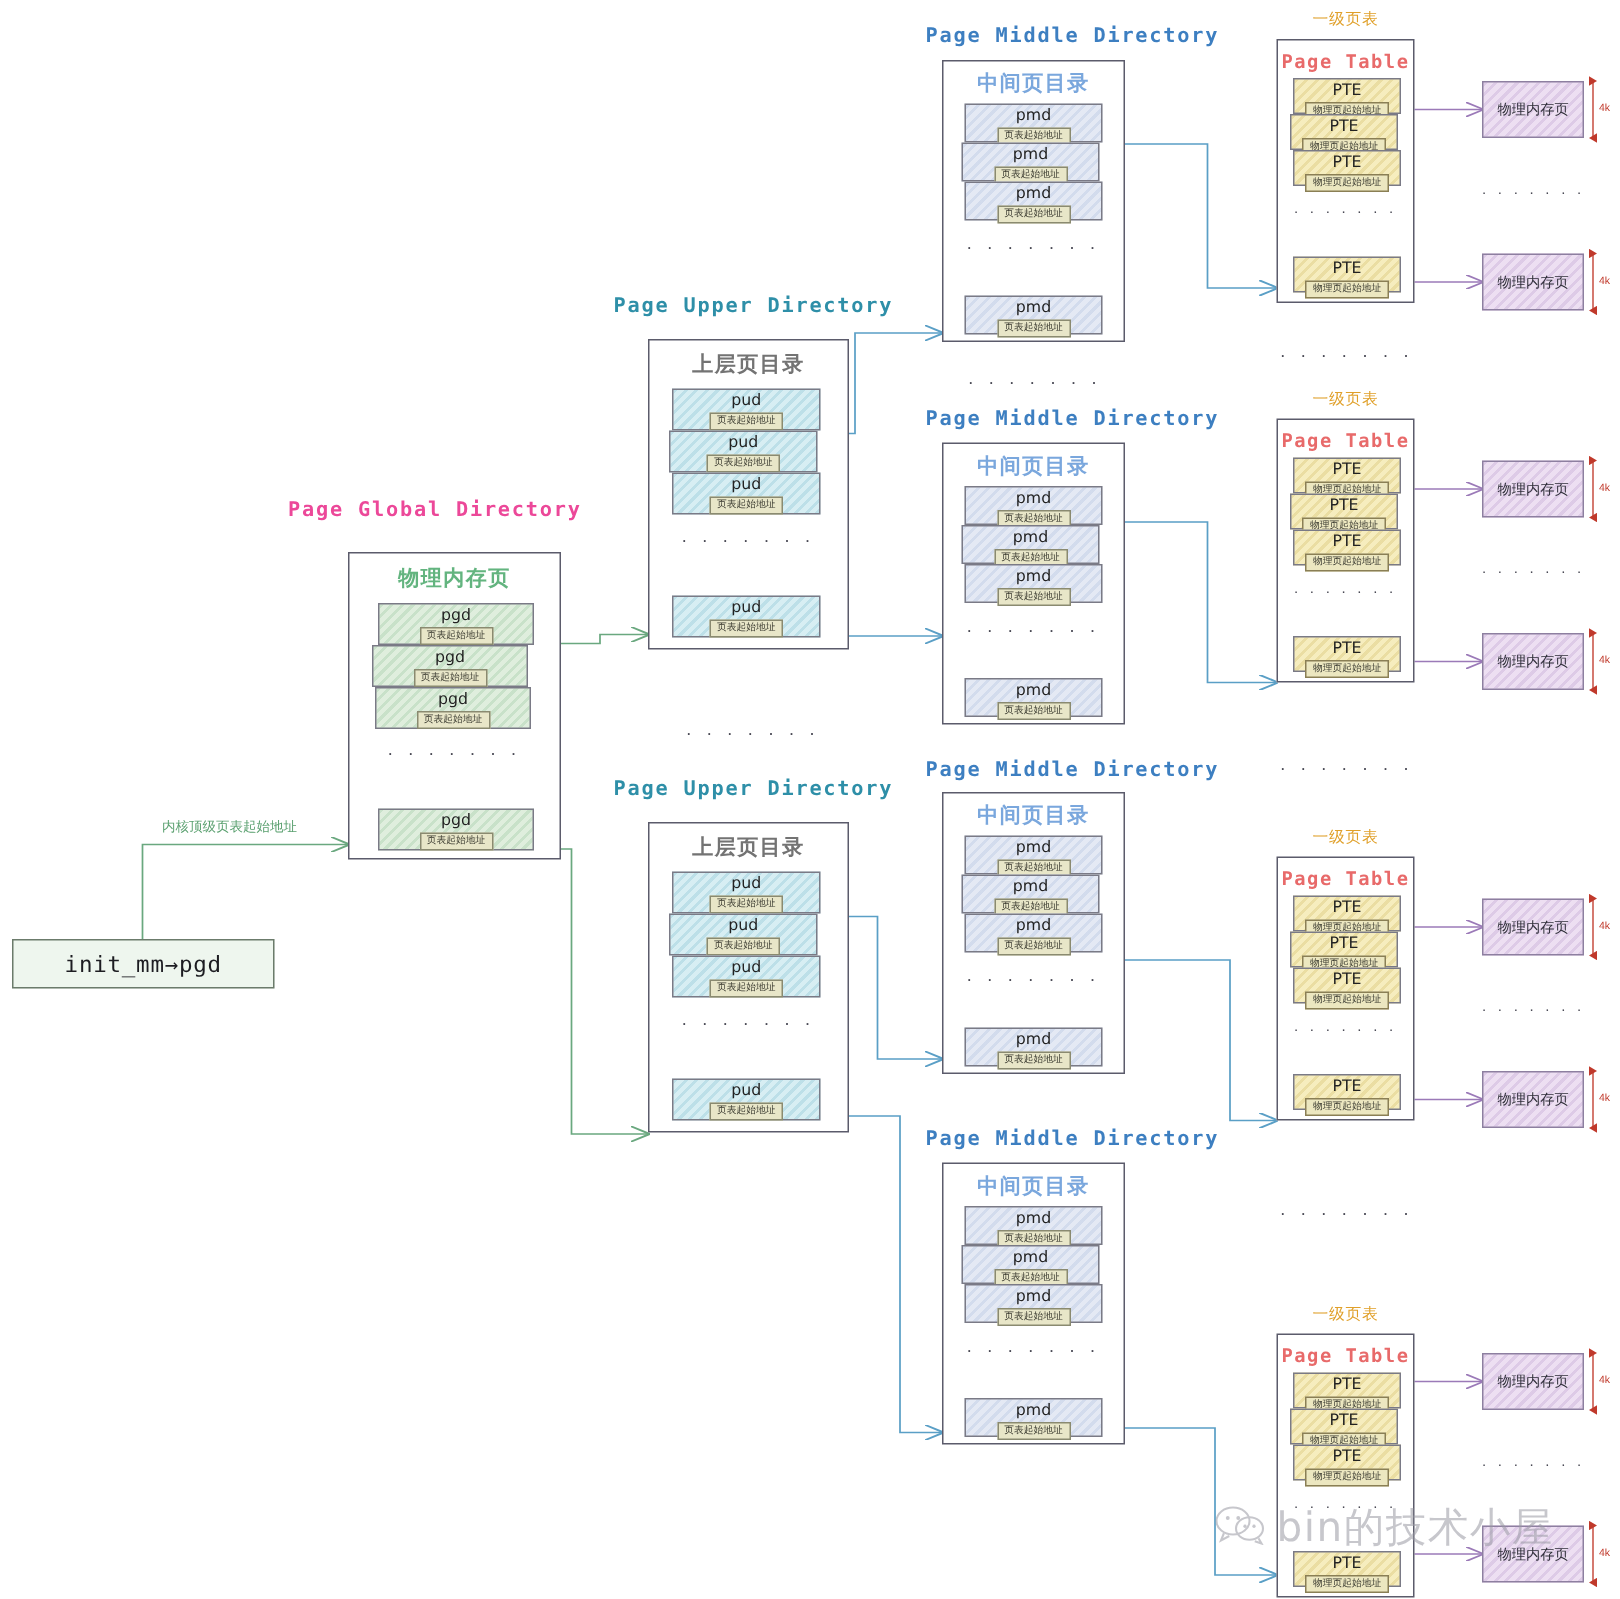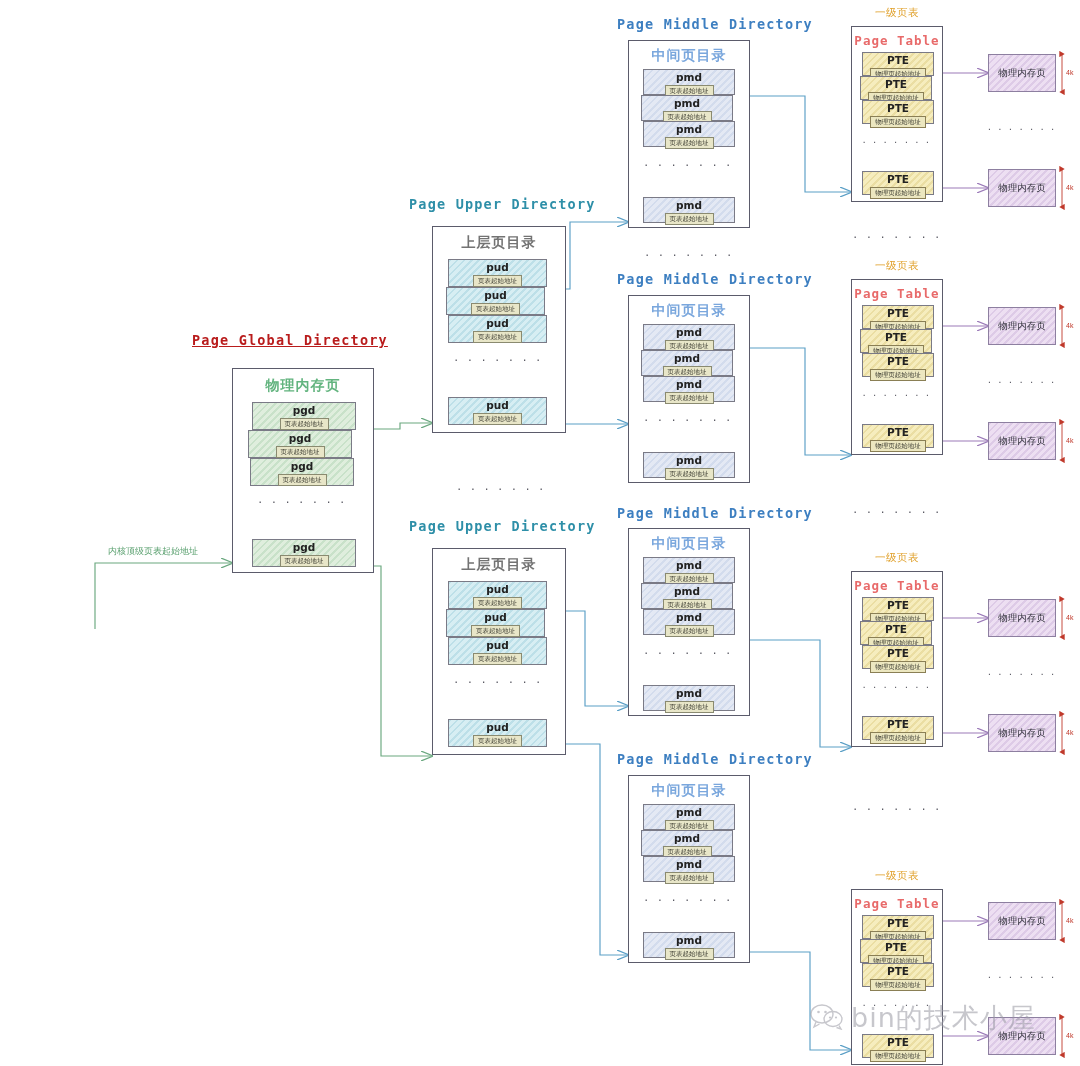--- a/index.html
+++ b/index.html
@@ -40,7 +40,7 @@
     display:flex;flex-direction:column;align-items:center;justify-content:flex-start;
   }
   .entry .ename{
-    font-size:10.5px;font-weight:bold;color:#222;line-height:1;margin-top:2px;
+    font-size:10.5px;font-weight:normal;color:#222;line-height:1;margin-top:2px;
     font-family:"DejaVu Sans","Liberation Sans",sans-serif;
   }
   .entry .eaddr{

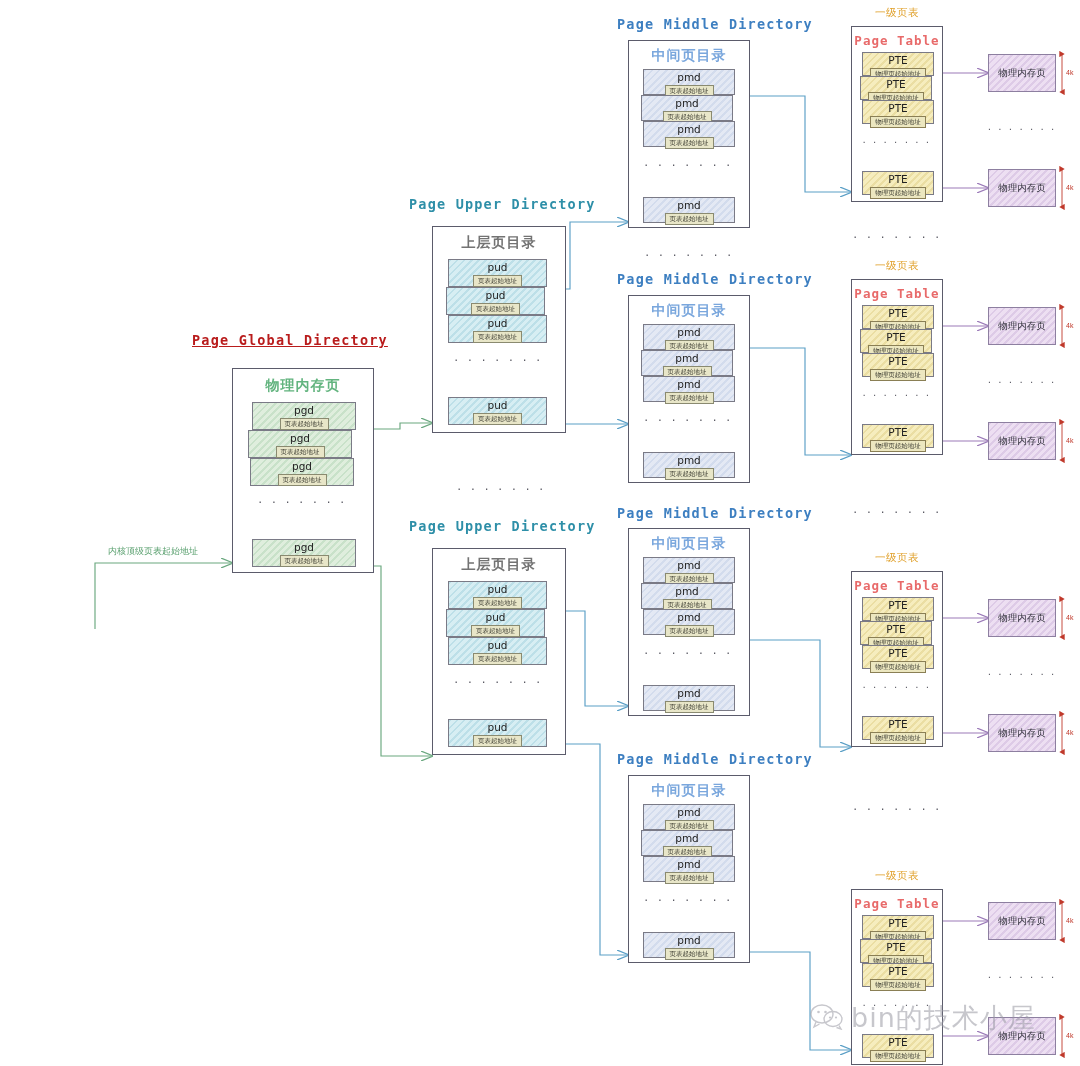--- a/index.html
+++ b/index.html
@@ -16,7 +16,7 @@
     font-family:"DejaVu Sans Mono","Liberation Mono",monospace;
     font-size:13.5px;font-weight:bold;letter-spacing:1.2px;white-space:nowrap;
   }
-  .lbl-pgd{color:#b91c1c;text-decoration:underline;}
+  .lbl-pgd{color:#ec4899;}
   .lbl-pud{color:#2e8fa8;}
   .lbl-pmd{color:#3d7fc1;}
   .lbl-pt-cn{color:#e0a02a;font-family:"Liberation Sans","DejaVu Sans",sans-serif;

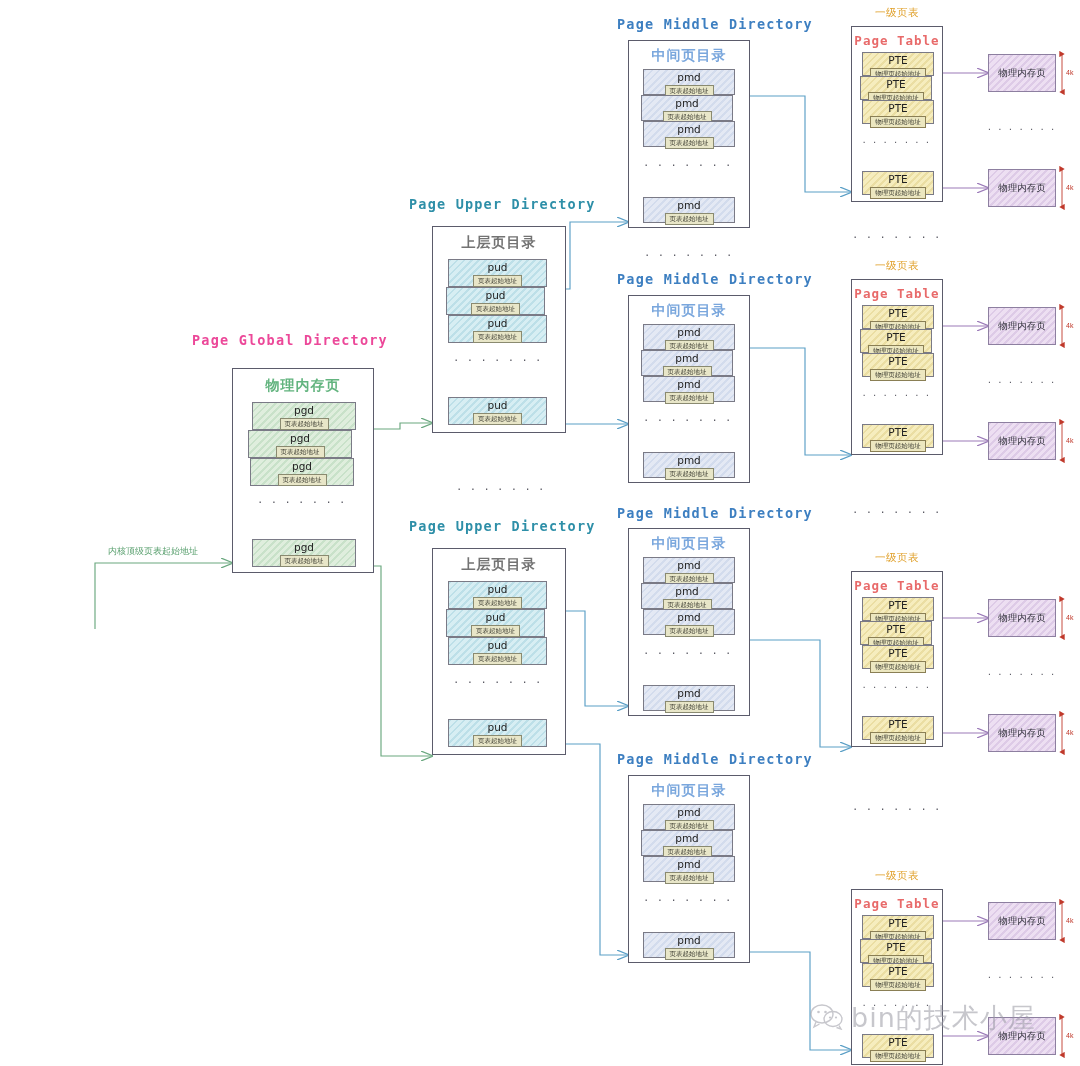--- a/index.html
+++ b/index.html
@@ -179,6 +179,7 @@
     </g>
   </svg>
 
+  <div class="initmm" style="left:8px;top:626px;width:175px;height:33px;">init_mm→pgd</div>
   <div class="wirelabel" style="left:108px;top:545px;">内核顶级页表起始地址</div>
 
   <div class="dir-label lbl-pgd" style="left:192px;top:332px;">Page Global Directory</div>

